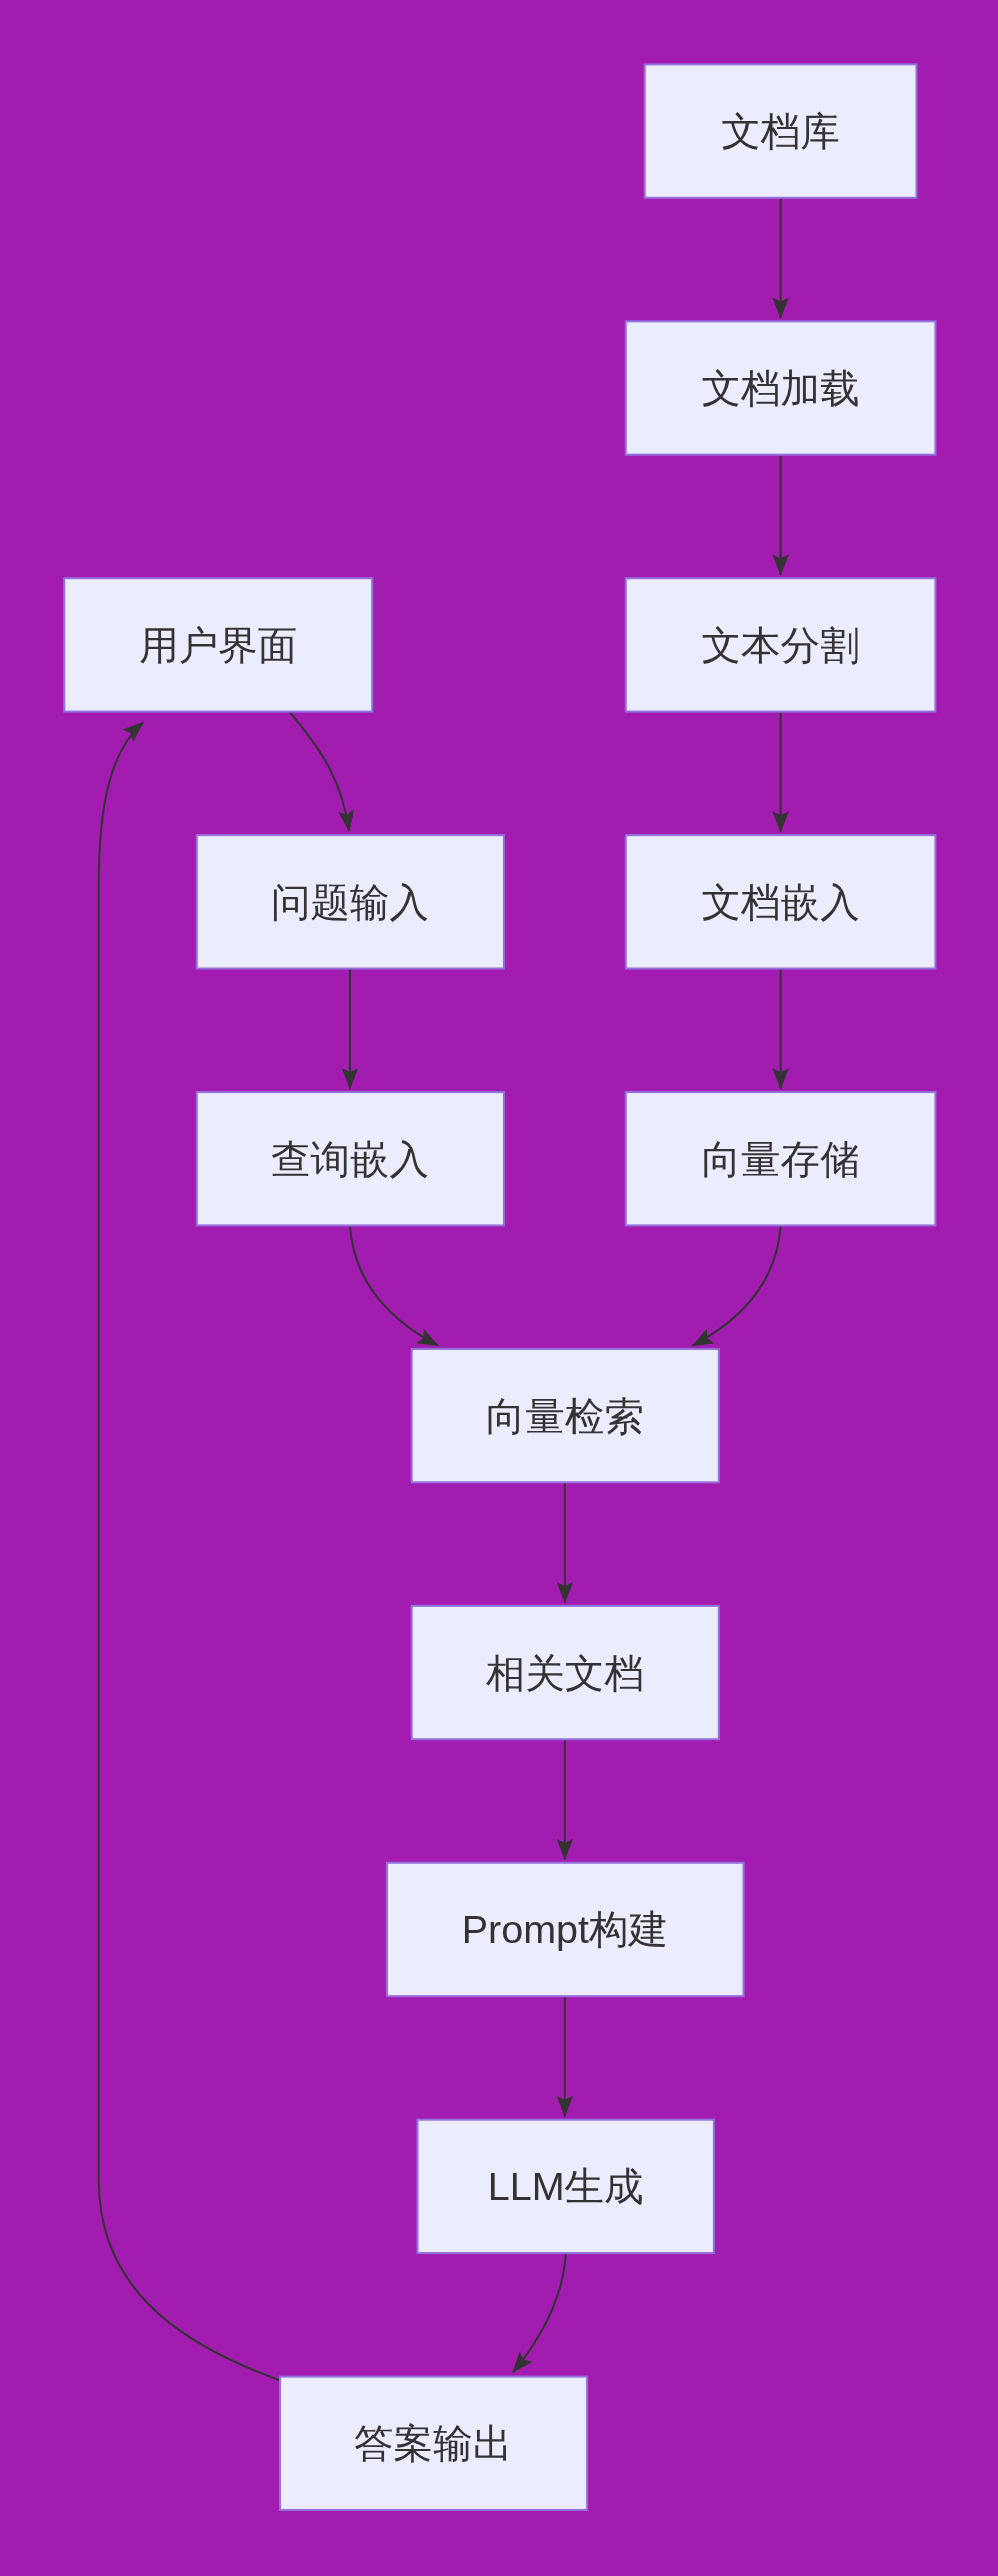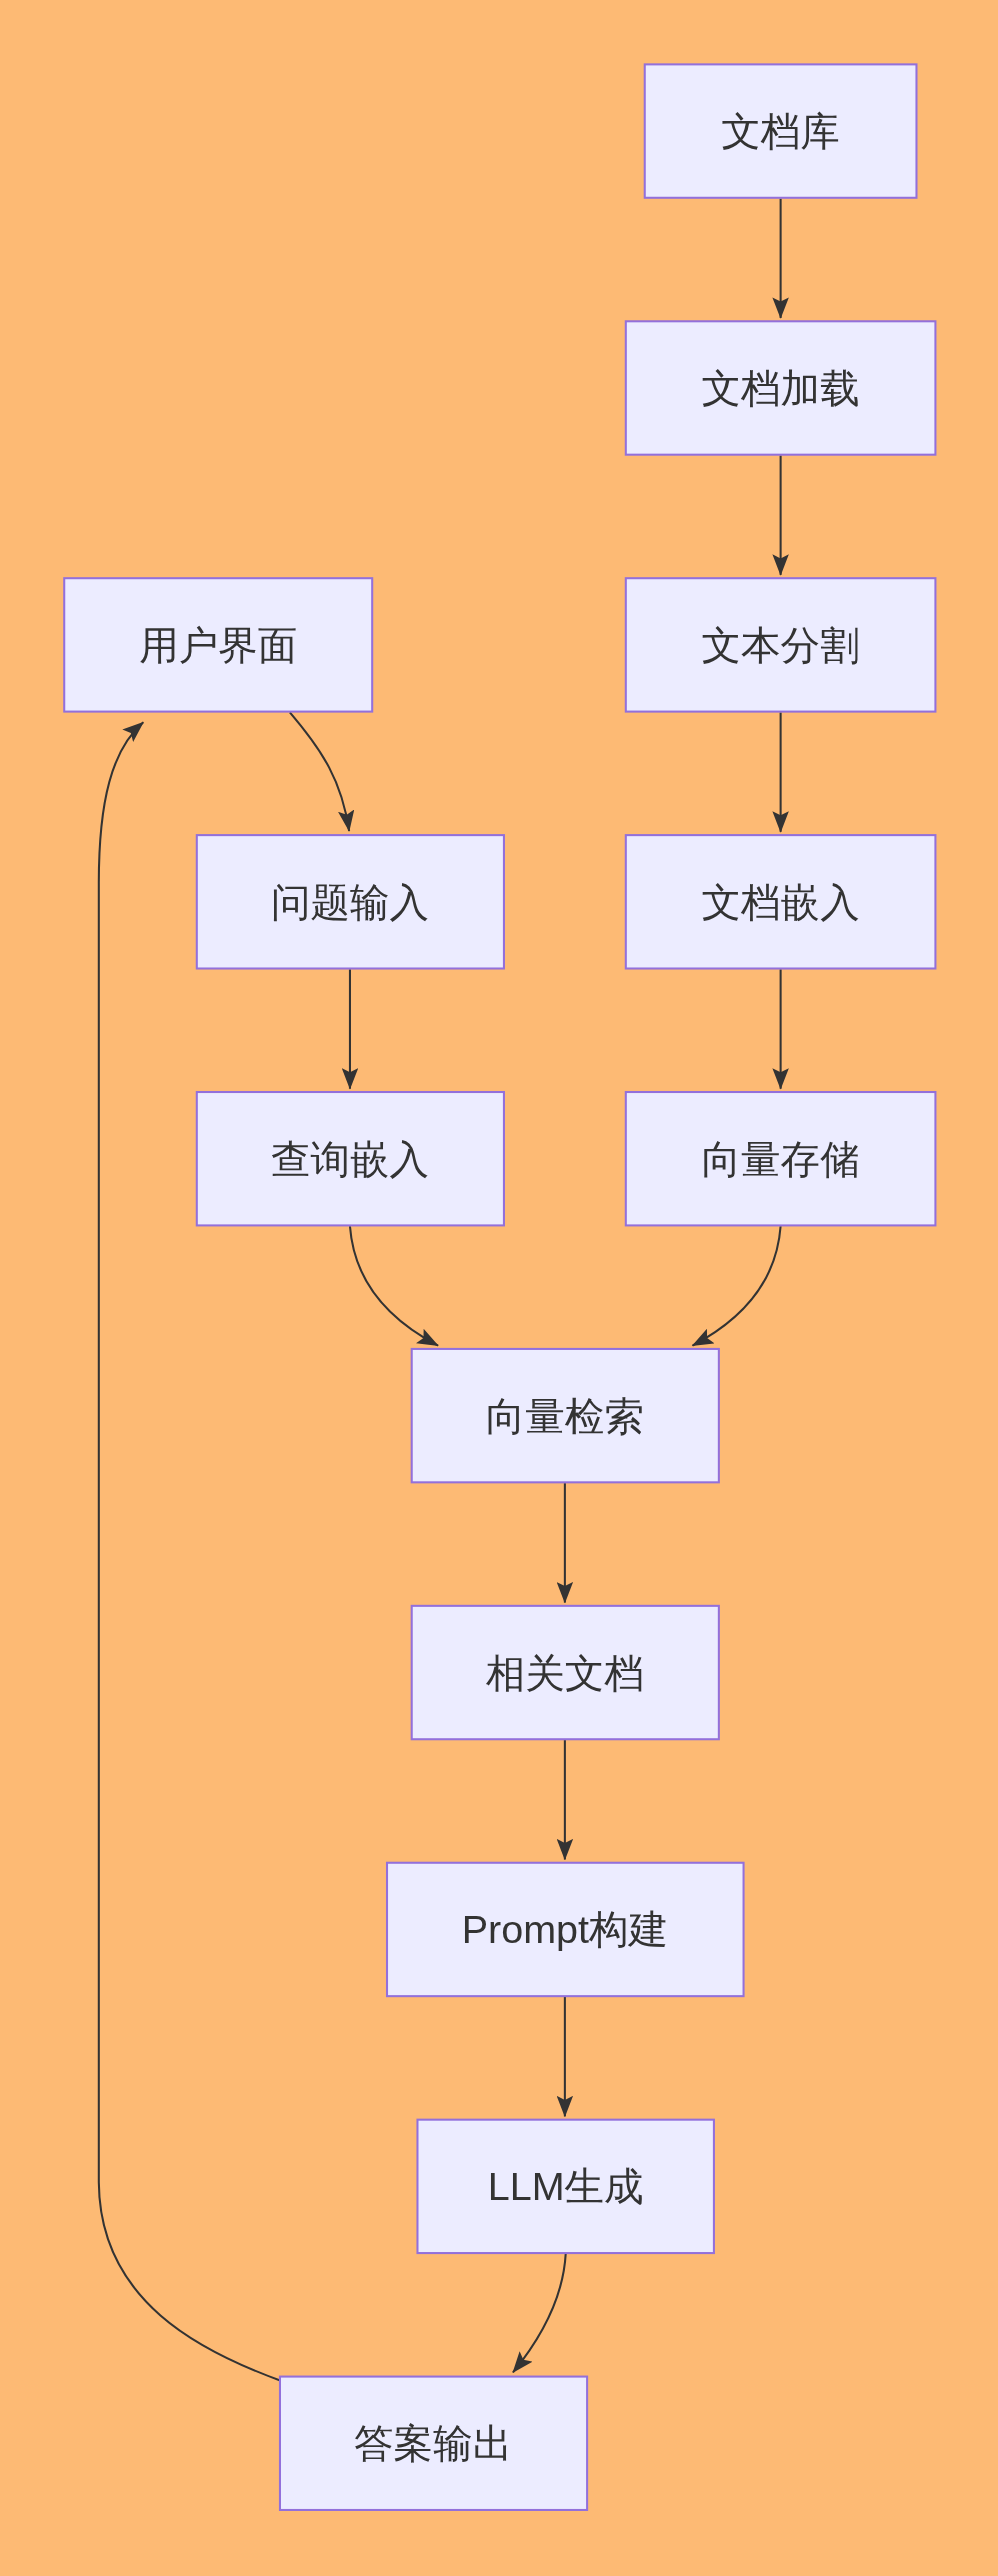--- a/index.html
+++ b/index.html
@@ -10,7 +10,7 @@
   .canvas-wrap {
     width: 998px;
     height: 2576px;
-    background: #fdba74;
+    background: #a21caf;
     position: relative;
   }
   svg {

